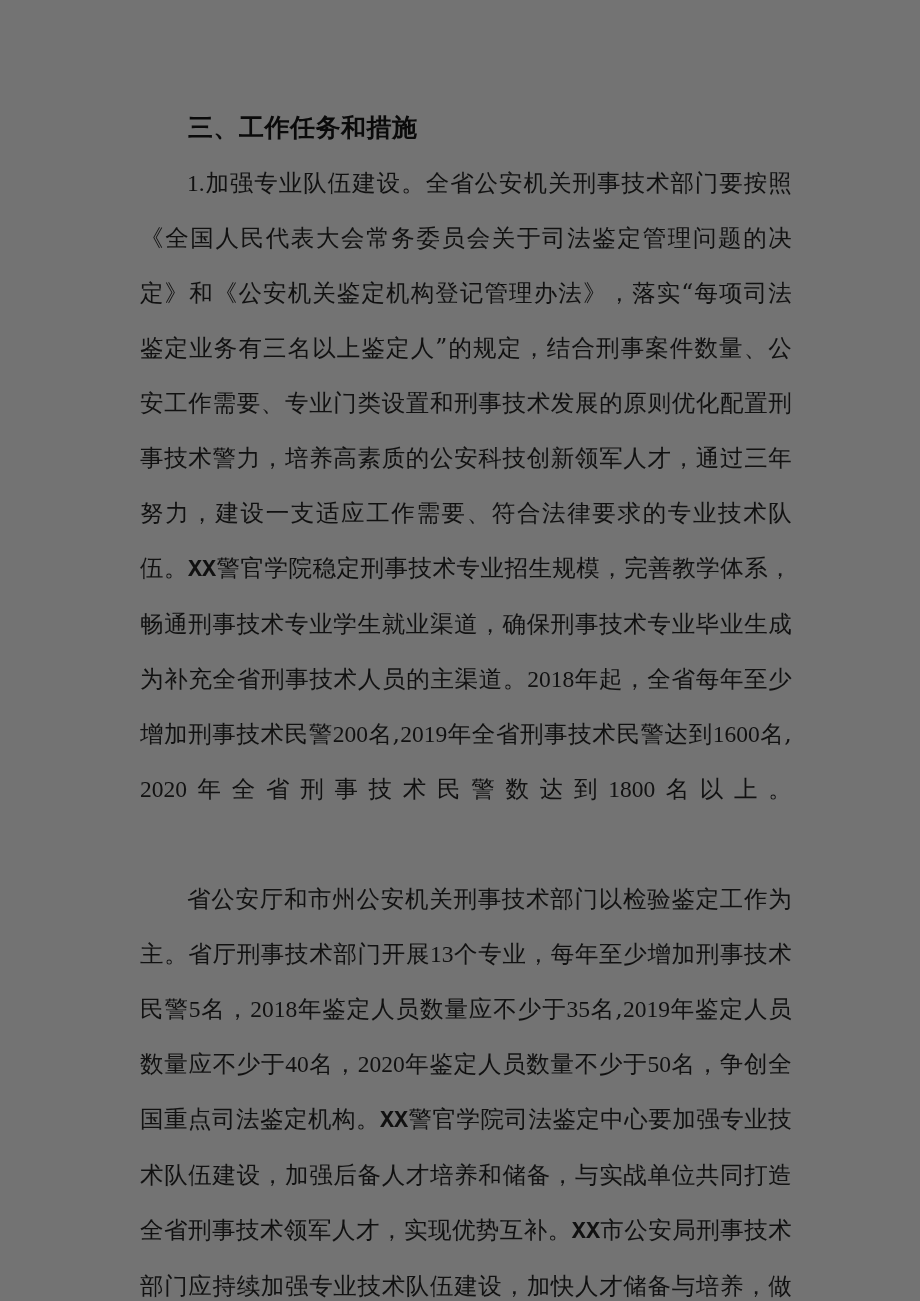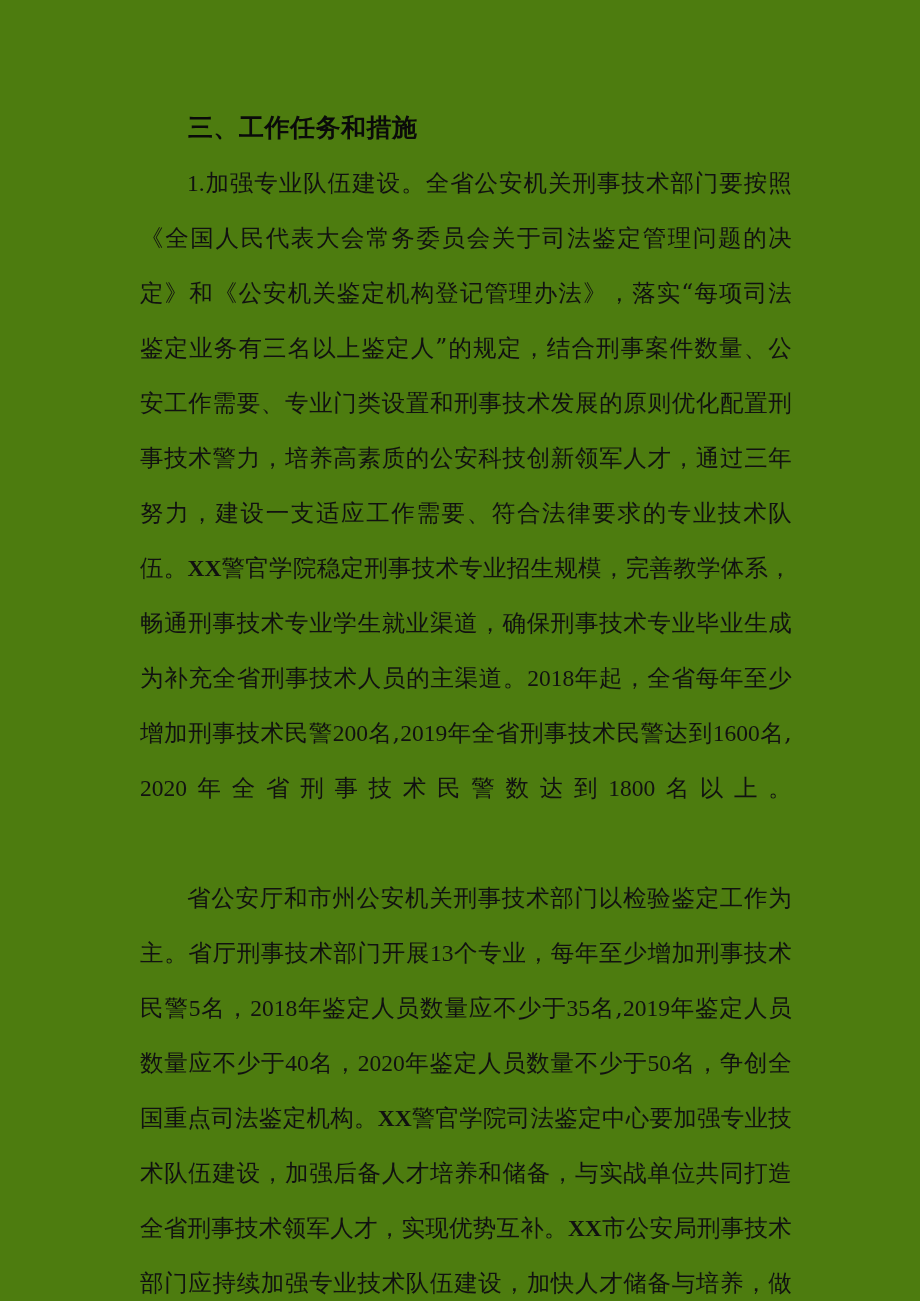--- a/index.html
+++ b/index.html
@@ -24,7 +24,7 @@
     top: 0;
     width: 920px;
     height: 1301px;
-    background: #4d7c0f;
+    background: #737373;
   }
 
   

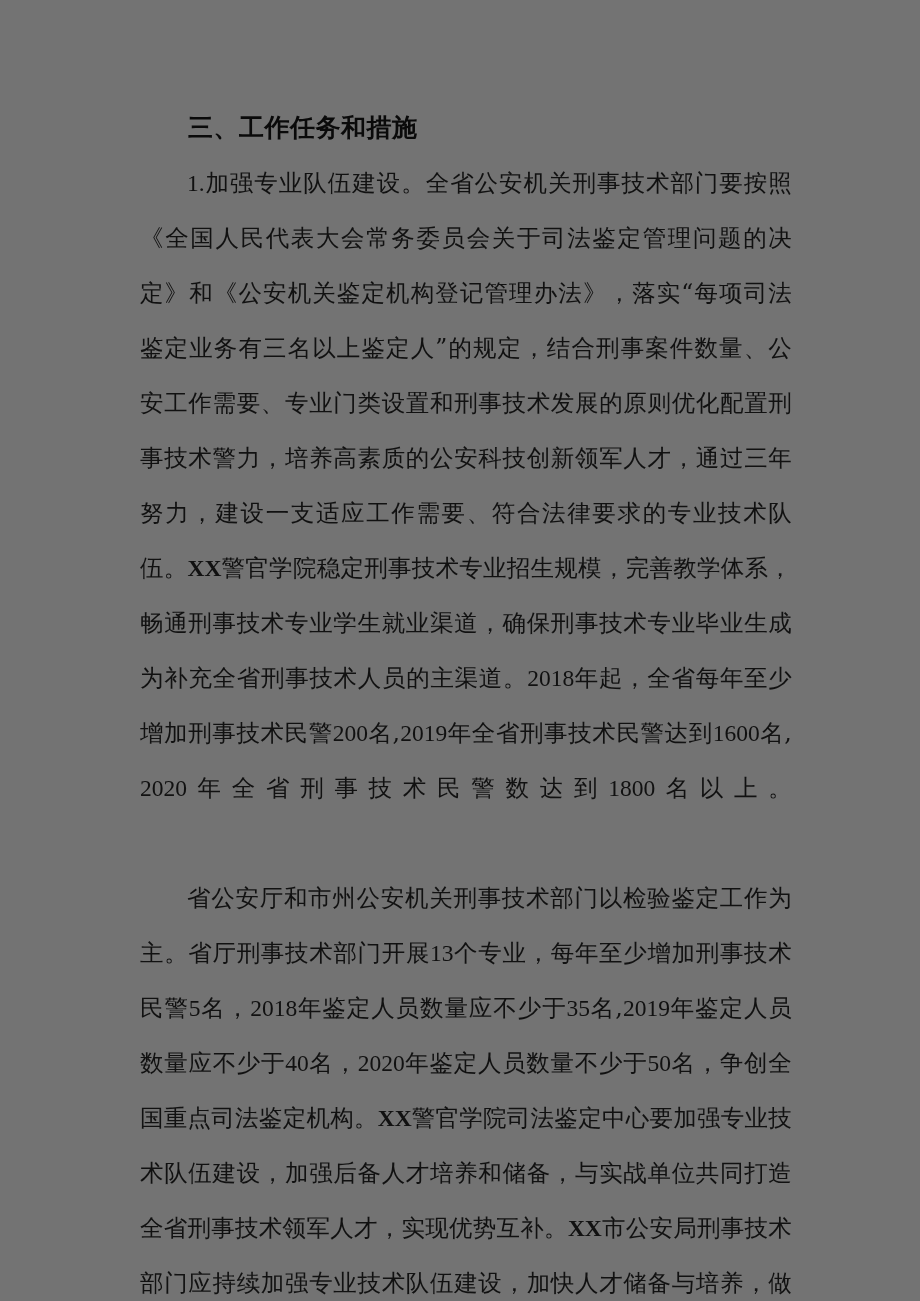--- a/index.html
+++ b/index.html
@@ -82,7 +82,7 @@
     letter-spacing: 0;
   }
   .para .latin-bold {
-    font-family: Liberation Serif, serif;
+    font-family: Liberation Mono, monospace;
     font-weight: 700;
     letter-spacing: 0;
   }

